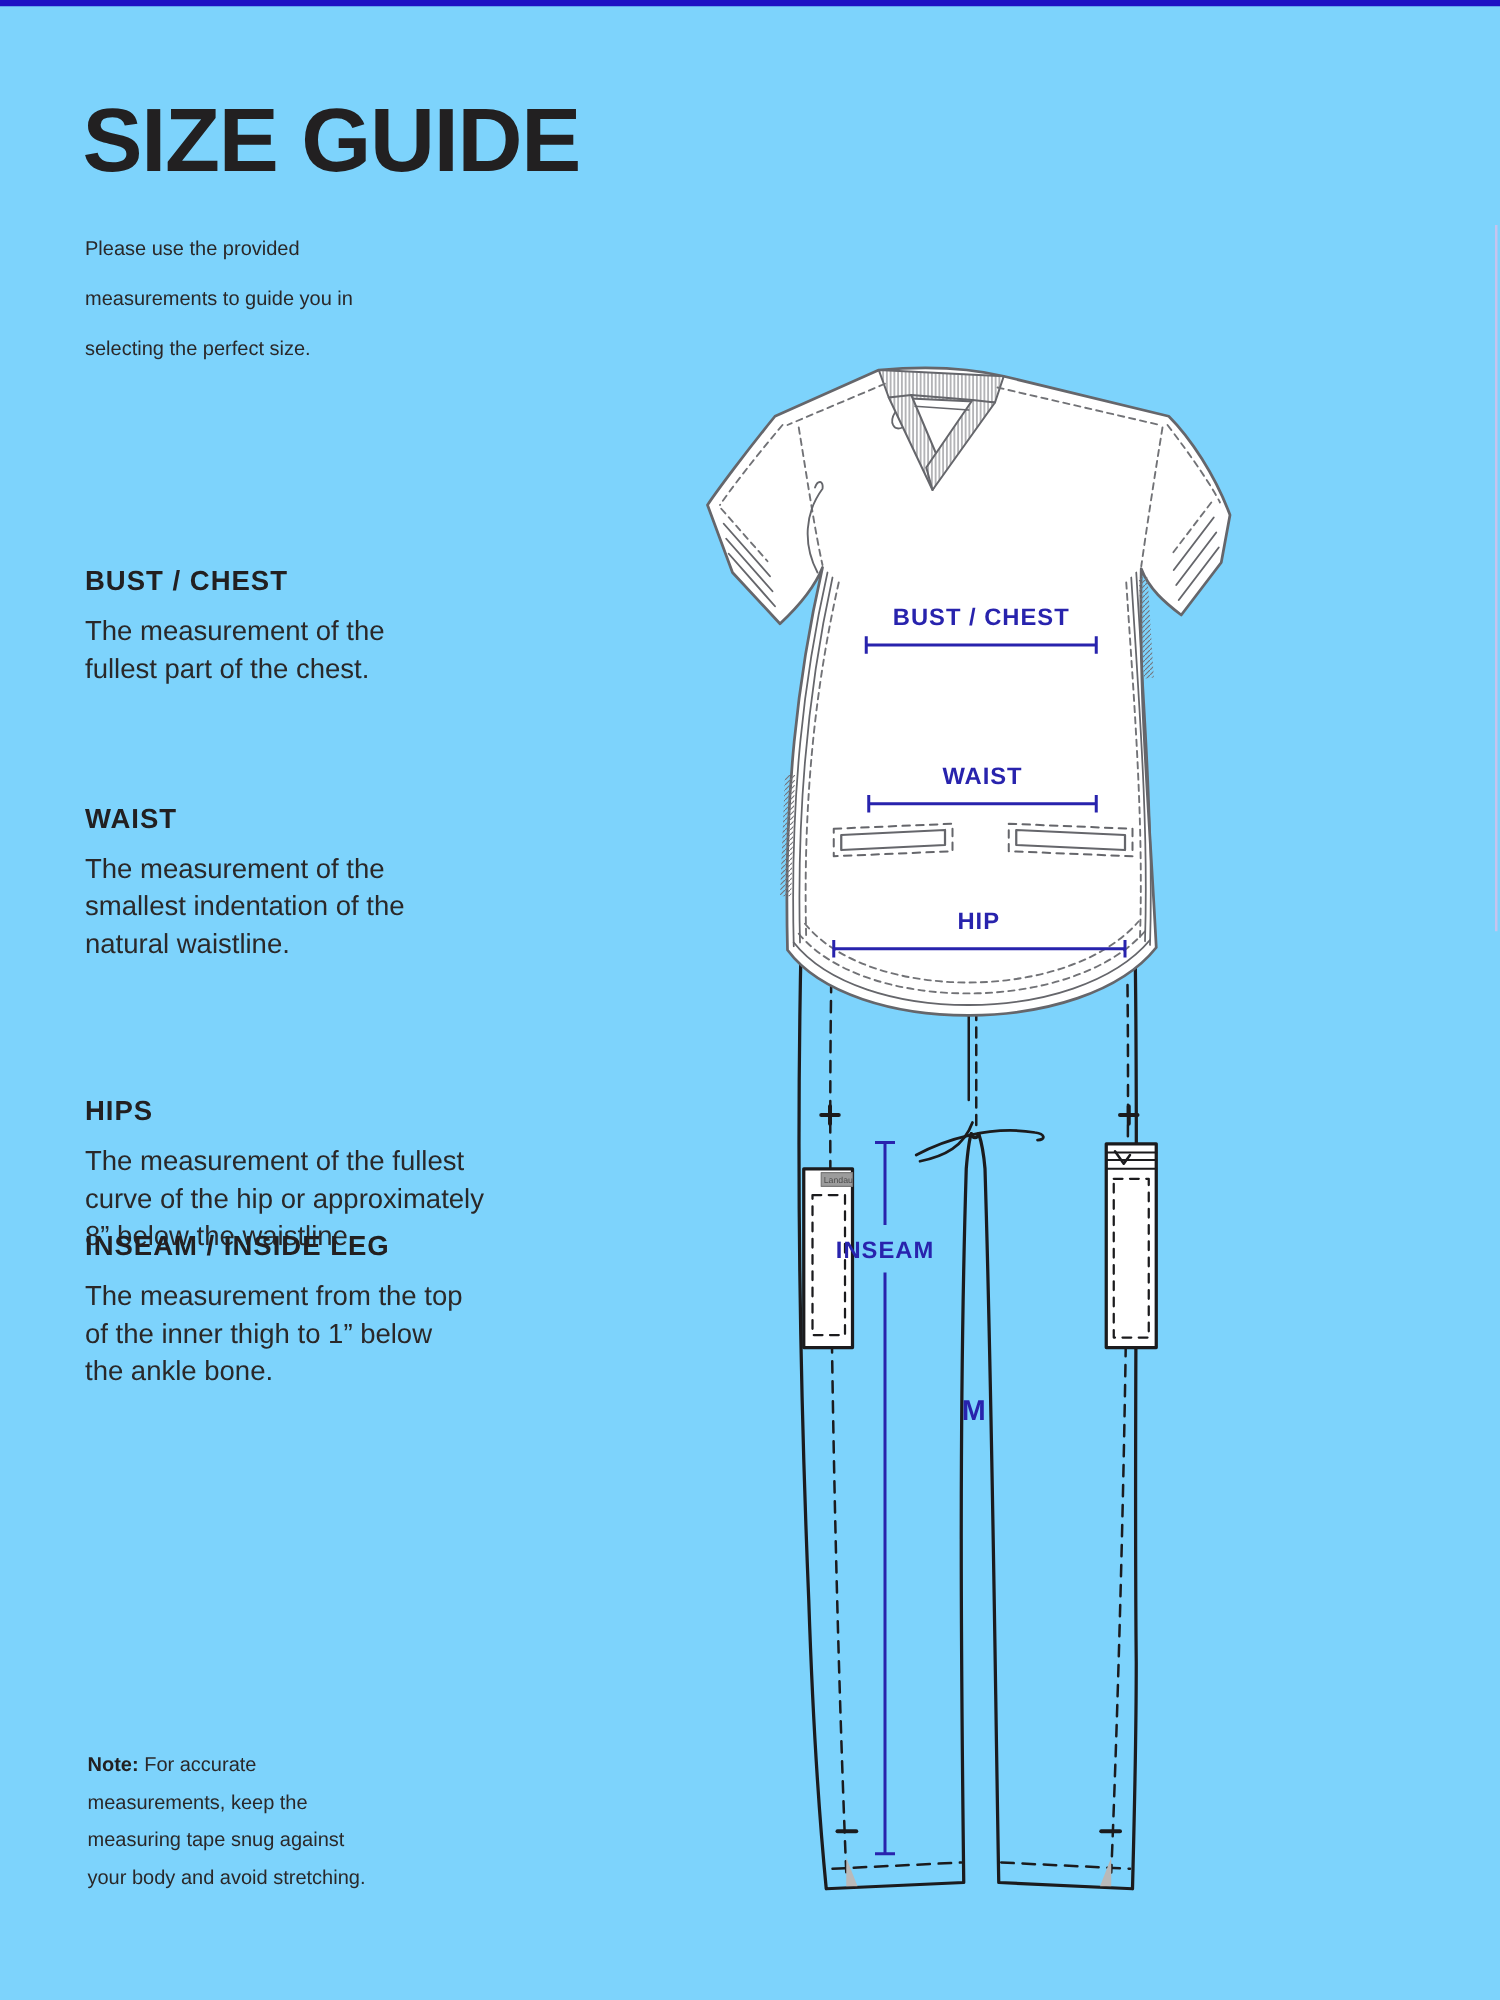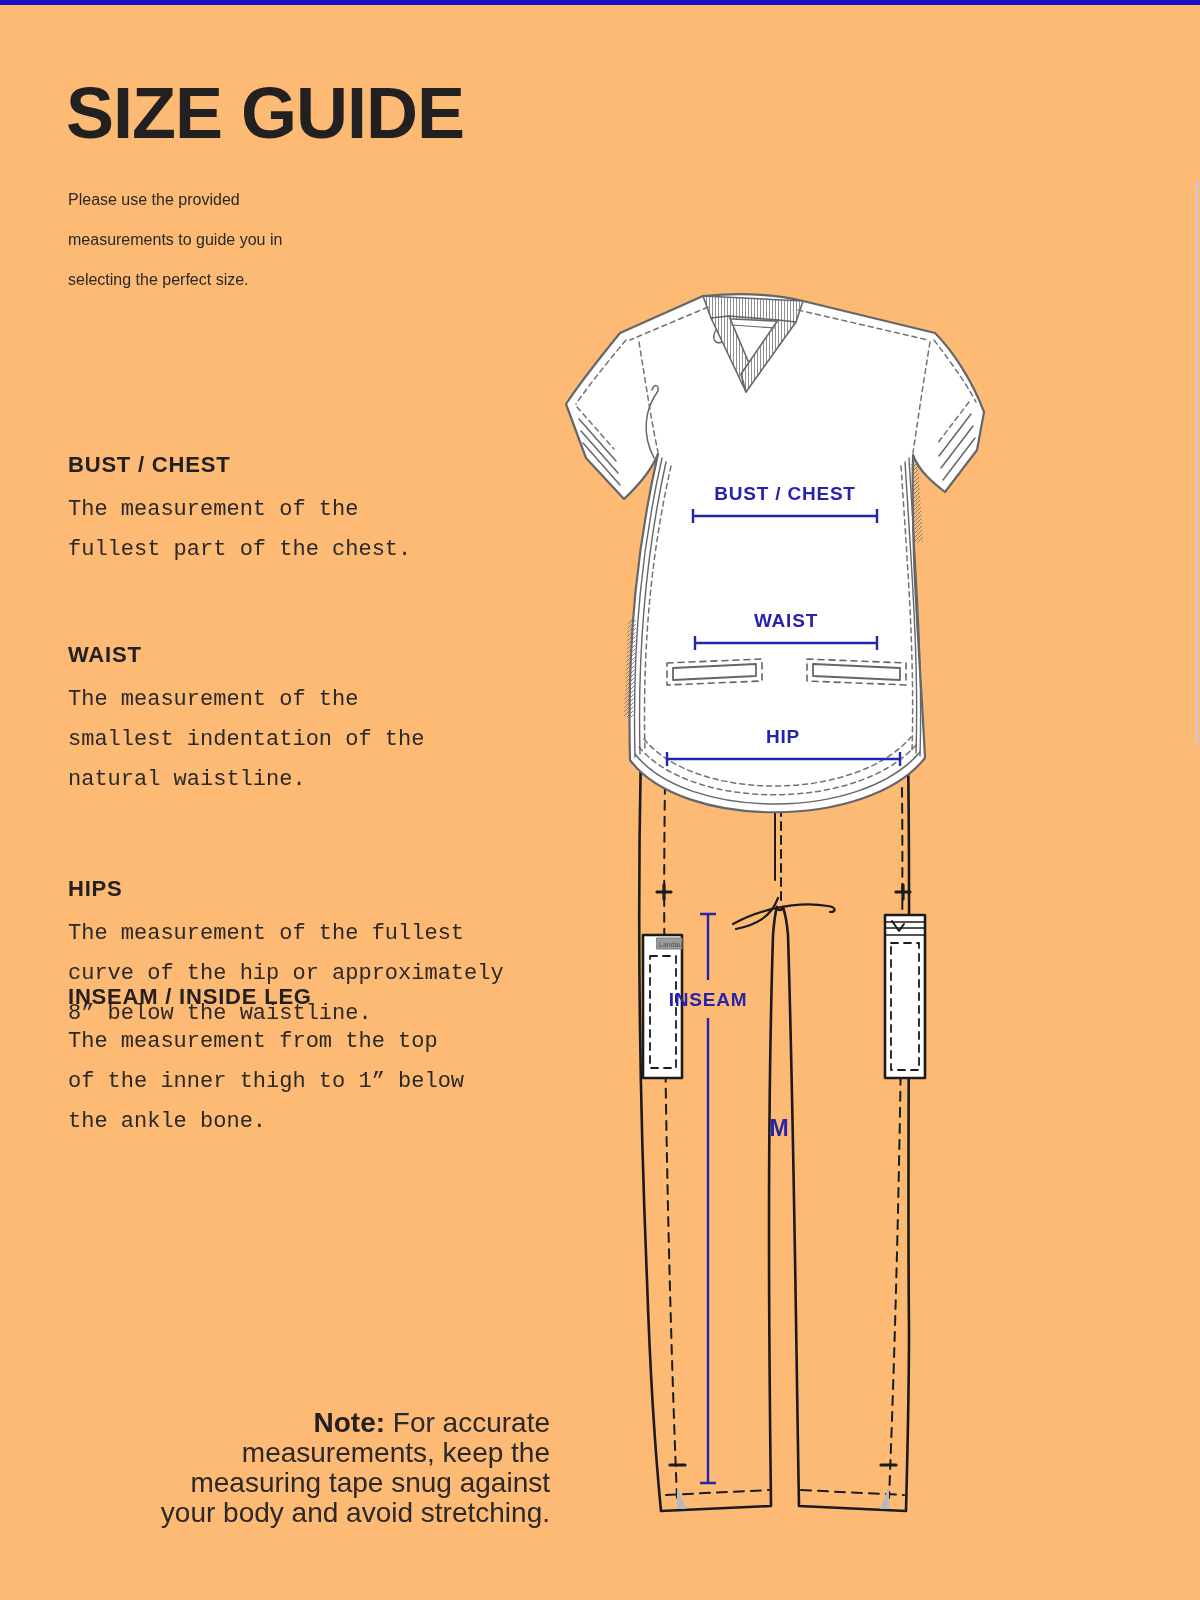--- a/index.html
+++ b/index.html
@@ -3,7 +3,7 @@
 <meta charset="utf-8">
 <style>
   html,body{margin:0;padding:0;background:#ffffff;}
-  .page{position:relative;width:1200px;height:1600px;background:#fdba74;overflow:hidden;
+  .page{position:relative;width:1200px;height:1600px;background:#7dd3fc;overflow:hidden;
         font-family:"Liberation Sans", sans-serif;color:#232021;}
   .topbar{position:absolute;left:0;top:0;width:1200px;height:5px;background:#1e10c4;}
   .edge-line{position:absolute;left:1196px;top:180px;width:2px;height:565px;background:#c6c4ee;}

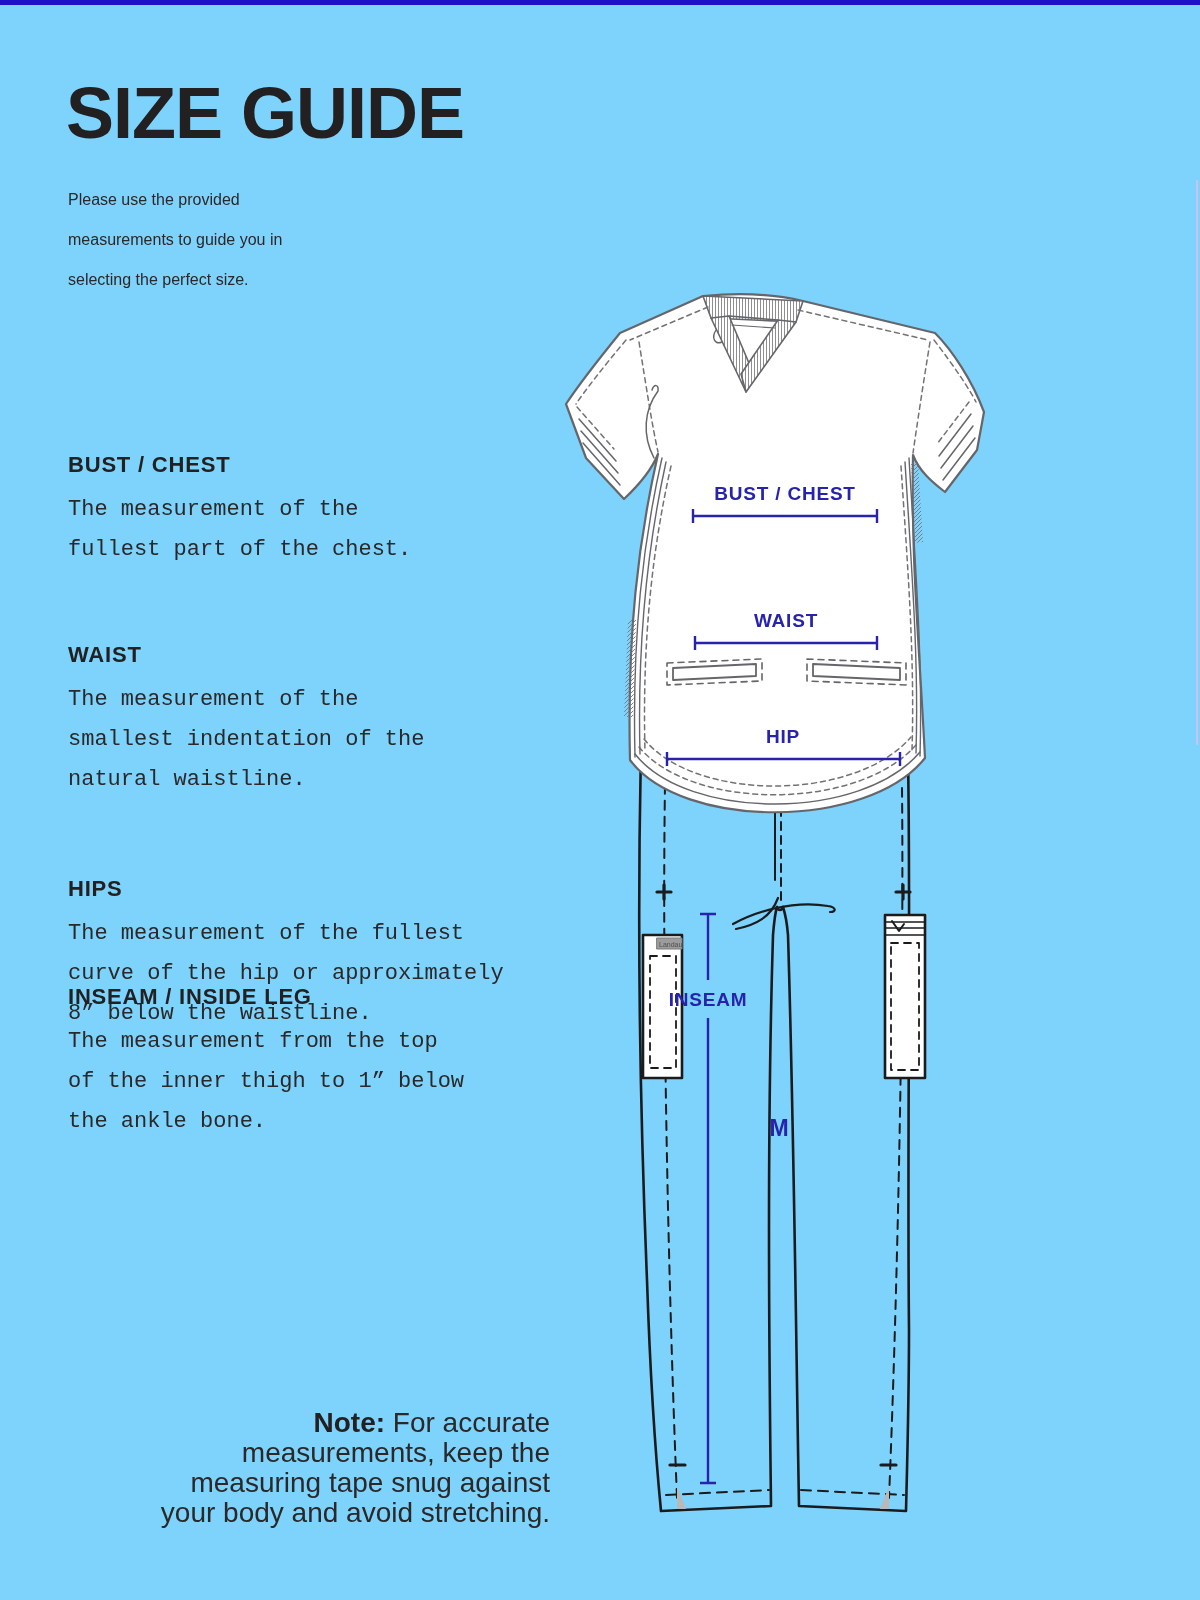--- a/index.html
+++ b/index.html
@@ -13,7 +13,7 @@
          color:#2a2829;white-space:pre-line;}
   .sec{position:absolute;left:68px;width:470px;}
   .sec h2{margin:0 0 12px 0;font-size:22px;font-weight:bold;letter-spacing:0.8px;color:#222021;}
-  .sec p{margin:0;font-size:22px;line-height:40px;color:#2a2829;white-space:pre-line;font-family:Liberation Mono, monospace;}
+  .sec p{margin:0;font-size:22px;line-height:30px;color:#2a2829;white-space:pre-line;}
   .note{position:absolute;left:68px;top:1396px;margin:12px;width:470px;font-size:28px;line-height:30px;
         color:#2a2829;white-space:pre-line;text-align:right;}
   .note b{font-weight:bold;color:#222021;}

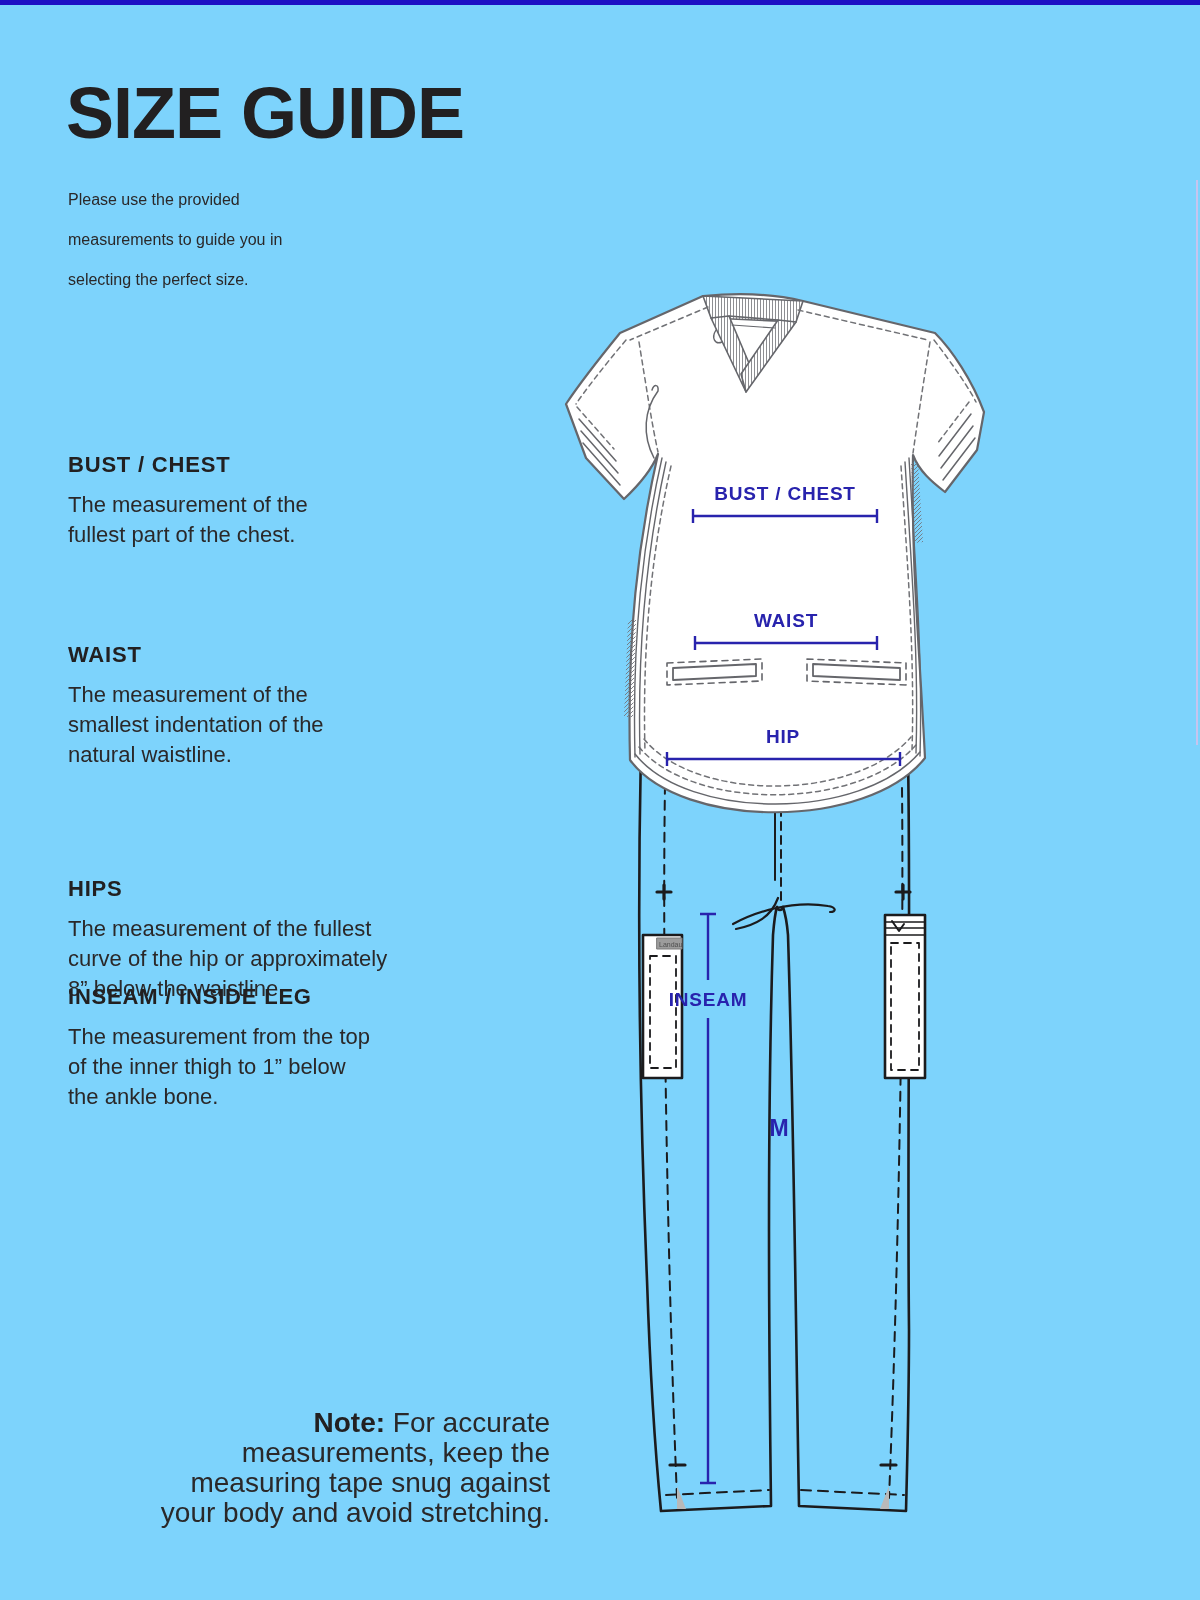--- a/index.html
+++ b/index.html
@@ -14,8 +14,8 @@
   .sec{position:absolute;left:68px;width:470px;}
   .sec h2{margin:0 0 12px 0;font-size:22px;font-weight:bold;letter-spacing:0.8px;color:#222021;}
   .sec p{margin:0;font-size:22px;line-height:30px;color:#2a2829;white-space:pre-line;}
-  .note{position:absolute;left:68px;top:1396px;margin:12px;width:470px;font-size:28px;line-height:30px;
-        color:#2a2829;white-space:pre-line;text-align:right;}
+  .note{position:absolute;left:68px;top:1396px;margin:2px;width:470px;font-size:16px;line-height:30px;
+        color:#2a2829;white-space:pre-line;}
   .note b{font-weight:bold;color:#222021;}
   .fig{position:absolute;left:540px;top:280px;}
   .blueLabel{font-family:"Liberation Sans", sans-serif;font-size:19px;font-weight:bold;

